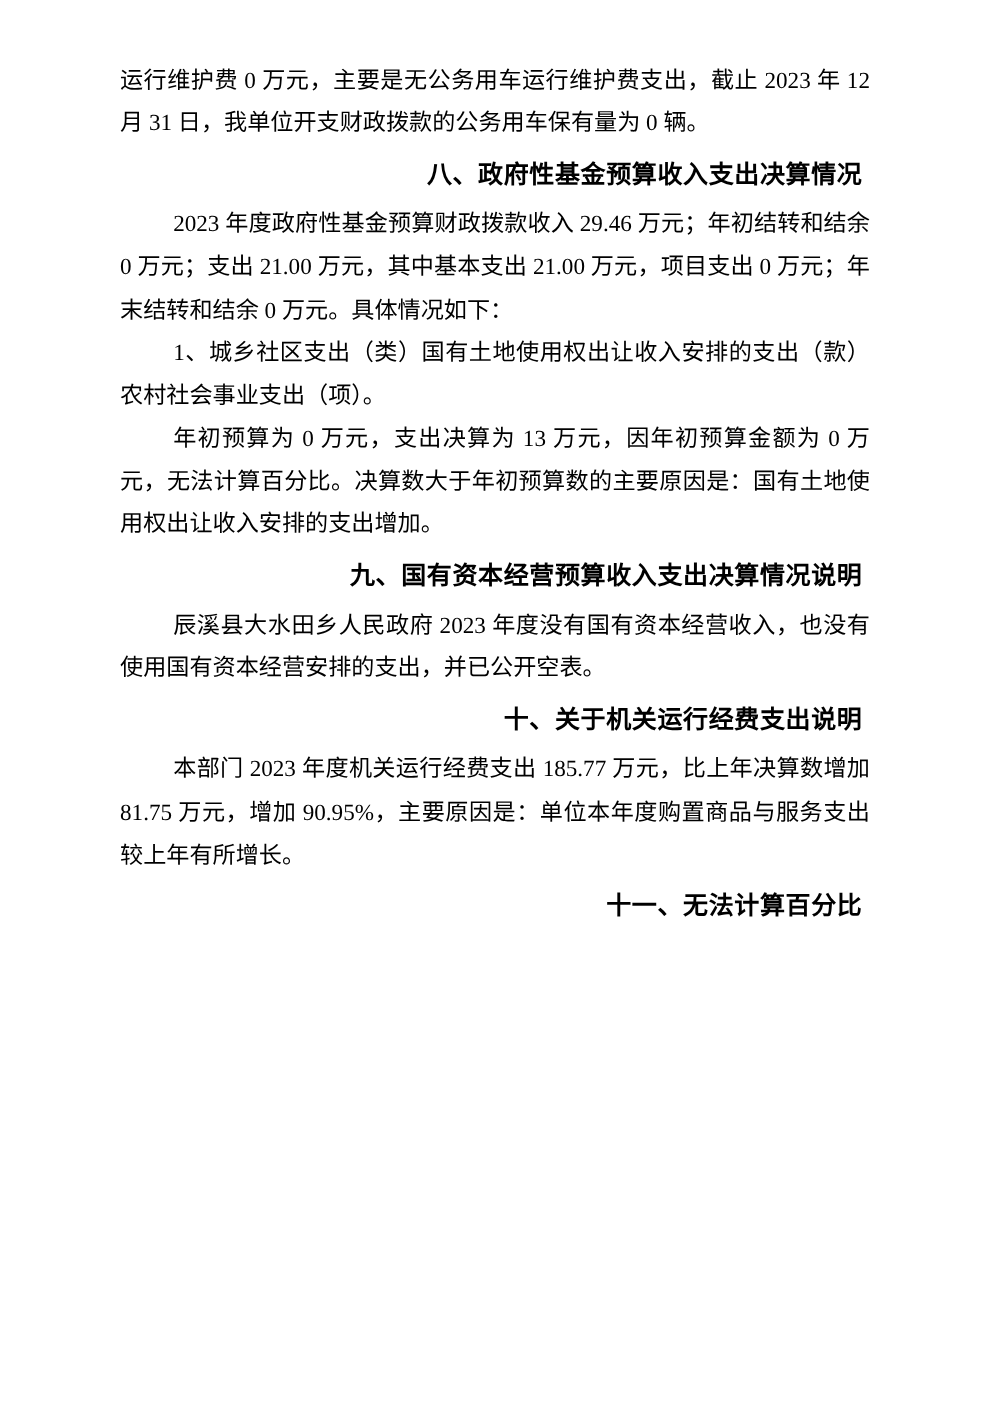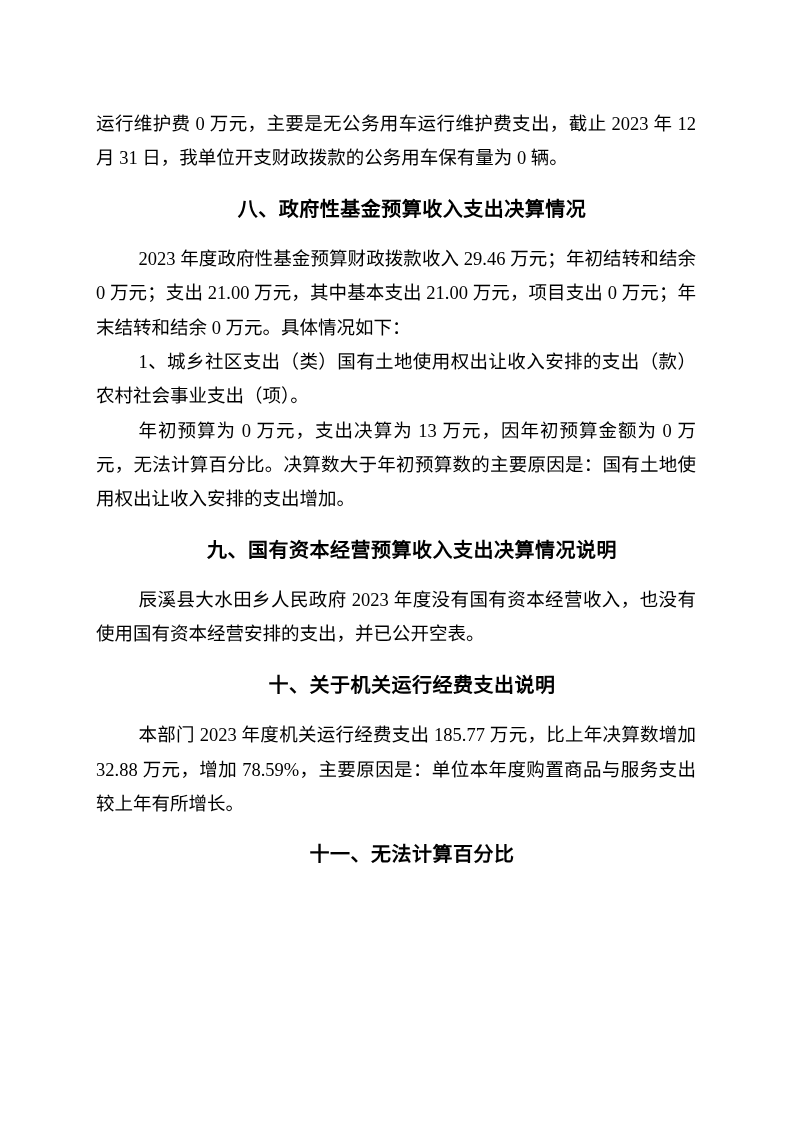--- a/index.html
+++ b/index.html
@@ -13,7 +13,7 @@
     height: 1122px;
     background: #ffffff;
     box-sizing: border-box;
-    padding: 107px 97px 0 96px;
+    padding: 48px 97px 0 96px;
     overflow: hidden;
     color: #000000;
     font-family: "Liberation Serif", "DejaVu Serif", serif;

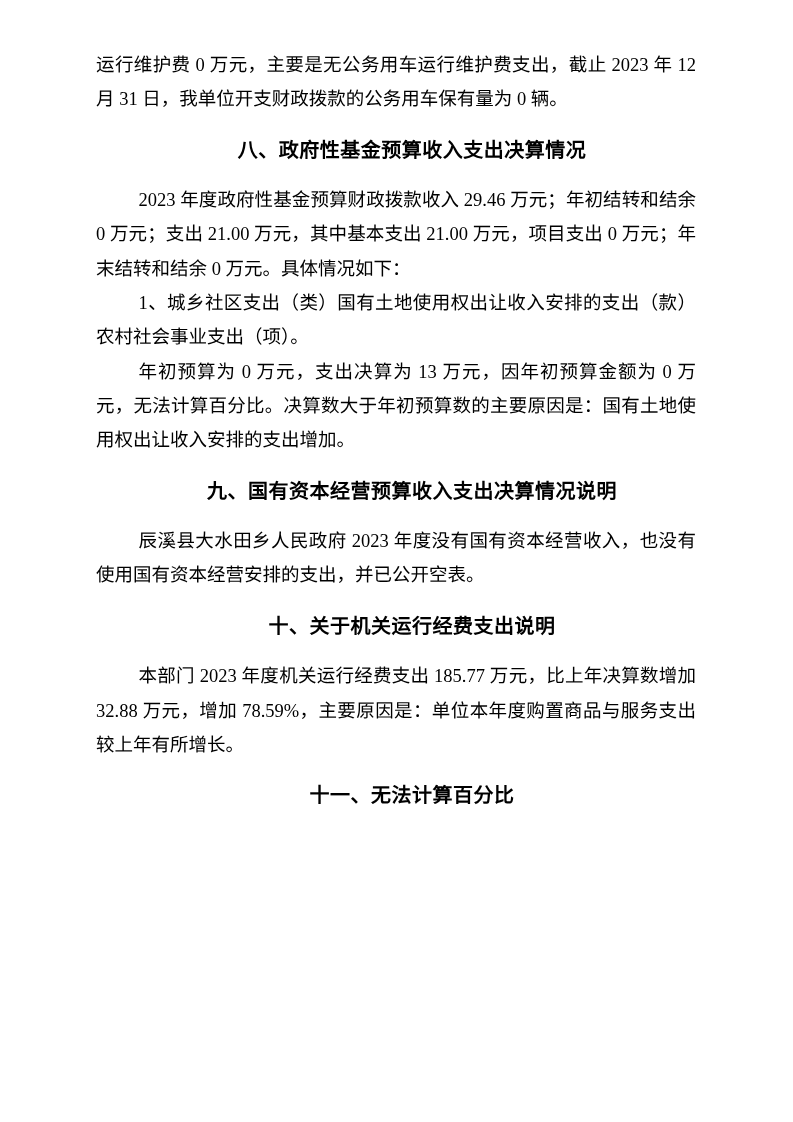--- a/index.html
+++ b/index.html
@@ -31,13 +31,13 @@
     text-indent: 0;
   }
   .heading {
-    margin: 16px;
+    margin: 6px;
     font-family: "Liberation Sans", "DejaVu Sans", sans-serif;
     font-weight: 700;
     font-size: 20px;
     line-height: 34.35px;
     text-indent: 32px;
-    text-align: center;
+    text-align: right;
     letter-spacing: 0.5px;
   }
 </style>

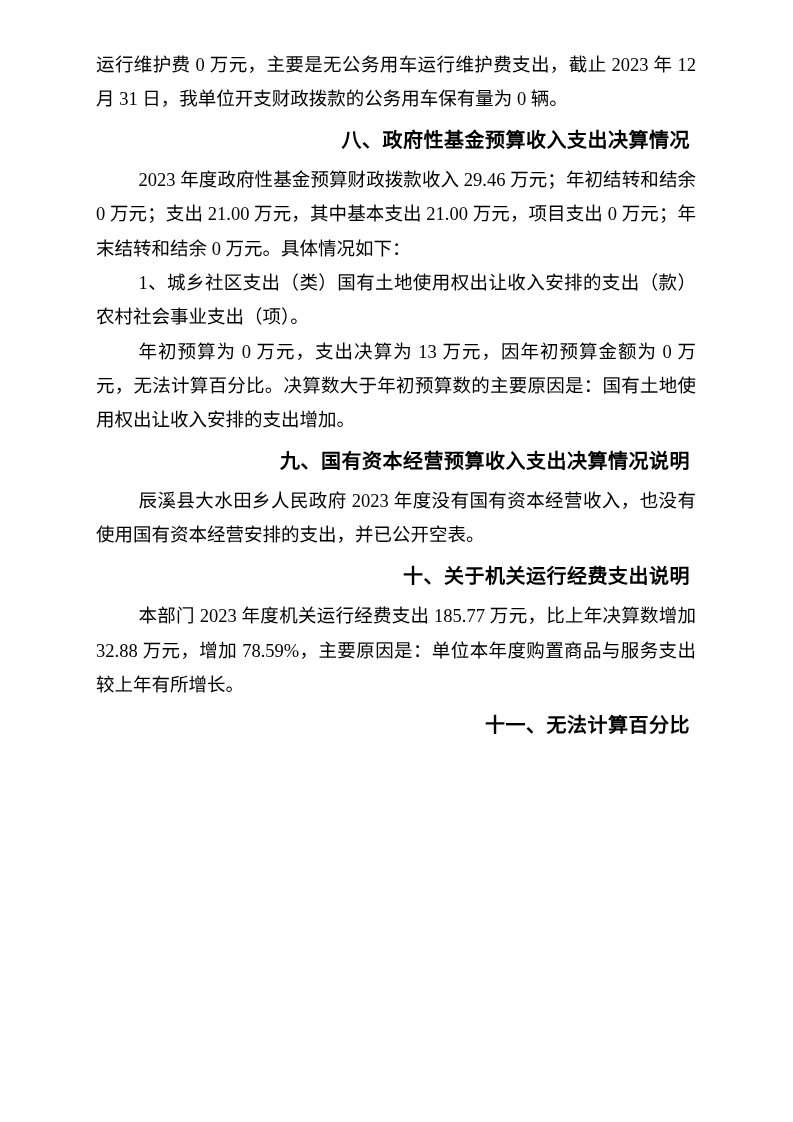--- a/index.html
+++ b/index.html
@@ -63,7 +63,7 @@
 
   <h2 class="heading">十、关于机关运行经费支出说明</h2>
 
-  <p class="para">本部门 2023 年度机关运行经费支出 185.77 万元，比上年决算数增加 32.88 万元，增加 78.59%，主要原因是：单位本年度购置商品与服务支出较上年有所增长。</p>
+  <p class="para">本部门 2023 年度机关运行经费支出 185.77 万元，比上年决算数增加 81.75 万元，增加 90.95%，主要原因是：单位本年度购置商品与服务支出较上年有所增长。</p>
 
   <h2 class="heading">十一、无法计算百分比</h2>
 </div>

